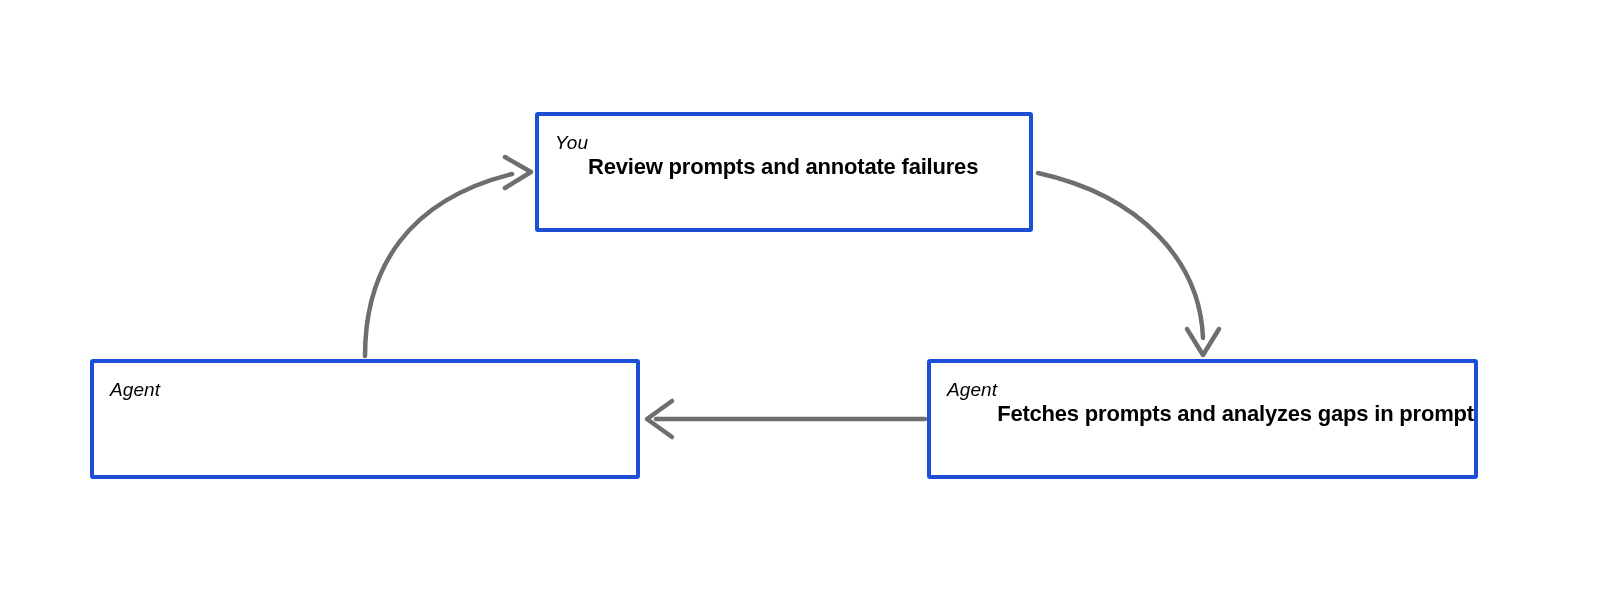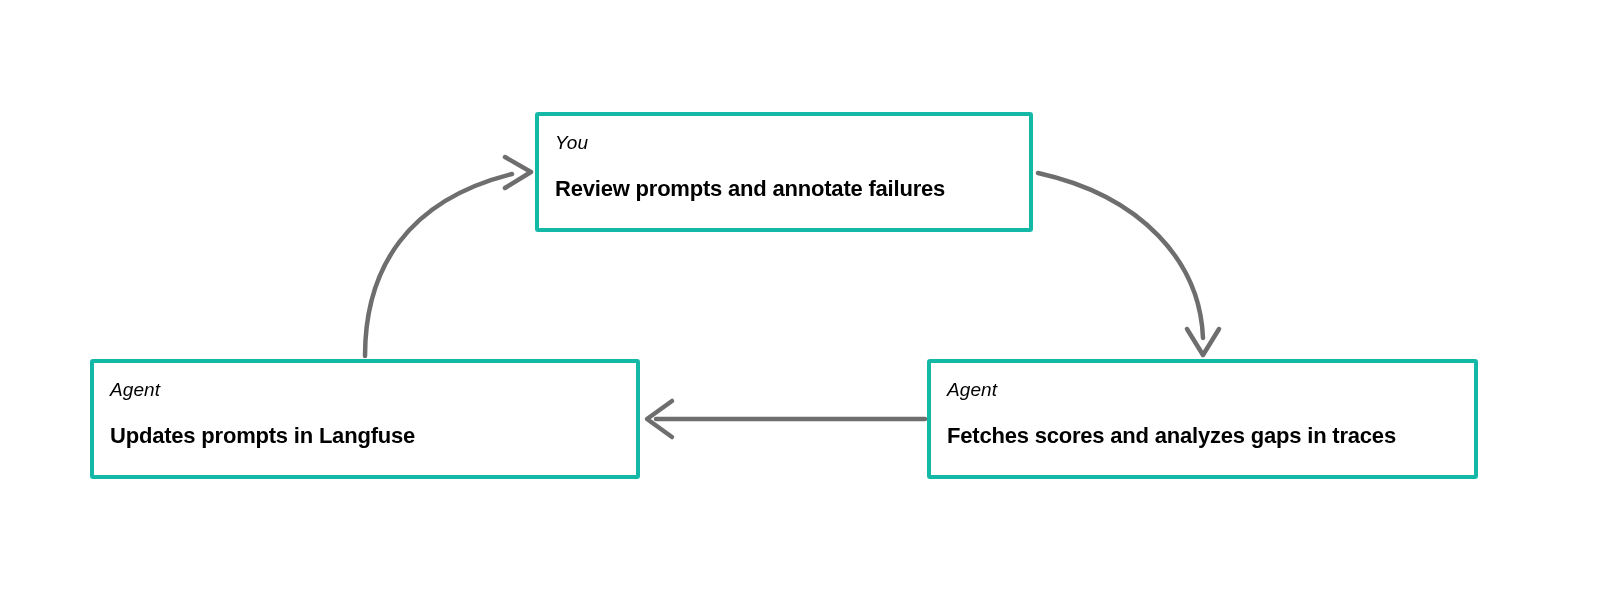--- a/index.html
+++ b/index.html
@@ -31,11 +31,11 @@
     position: absolute;
     box-sizing: border-box;
     background: #ffffff;
-    border: 4px solid #14b8a6;
+    border: 4px solid #1d4ed8;
     border-radius: 3px;
     padding: 16px 16px 14px 16px;
     display: flex;
-    flex-direction: column;
+    flex-direction: row;
     justify-content: flex-start;
   }
   .node-role {

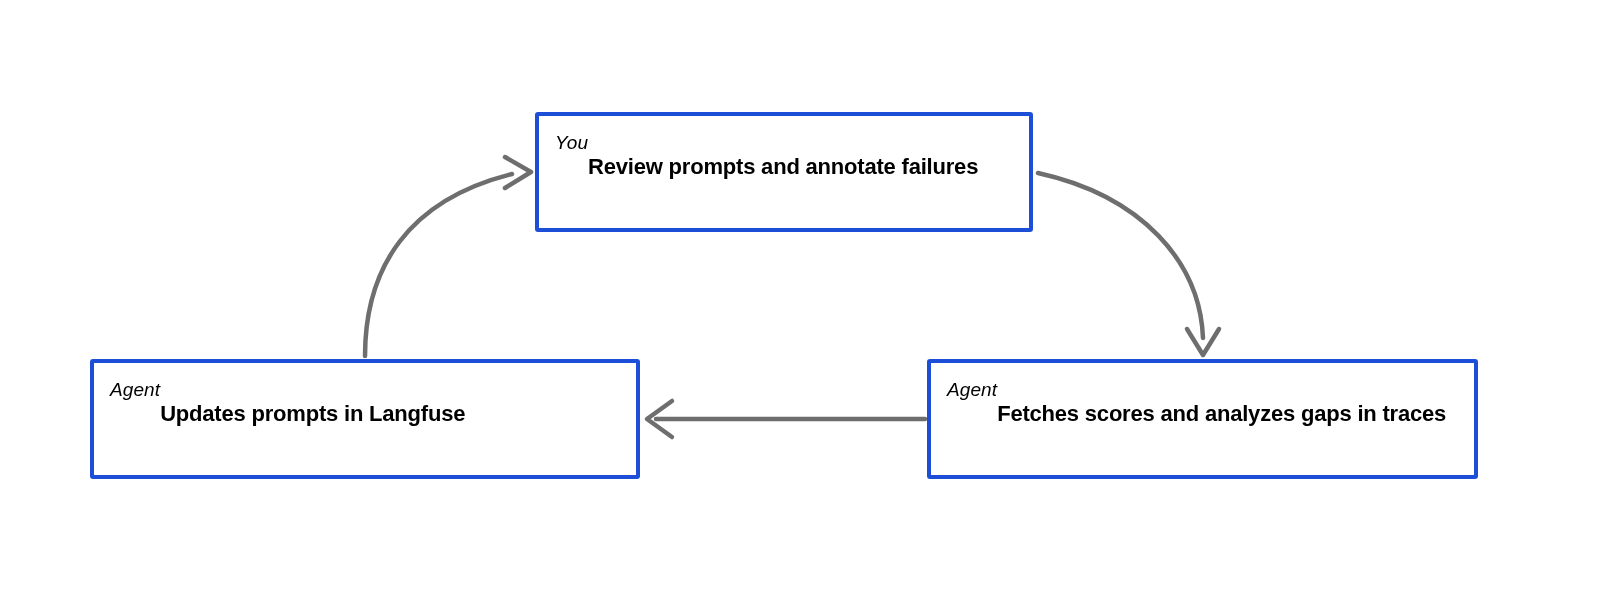--- a/index.html
+++ b/index.html
@@ -105,7 +105,6 @@
 
   <div class="node" id="node-update">
     <div class="node-role">Agent</div>
-    <div class="node-title">Updates prompts in Langfuse</div>
   </div>
 
   <div class="node" id="node-fetch">

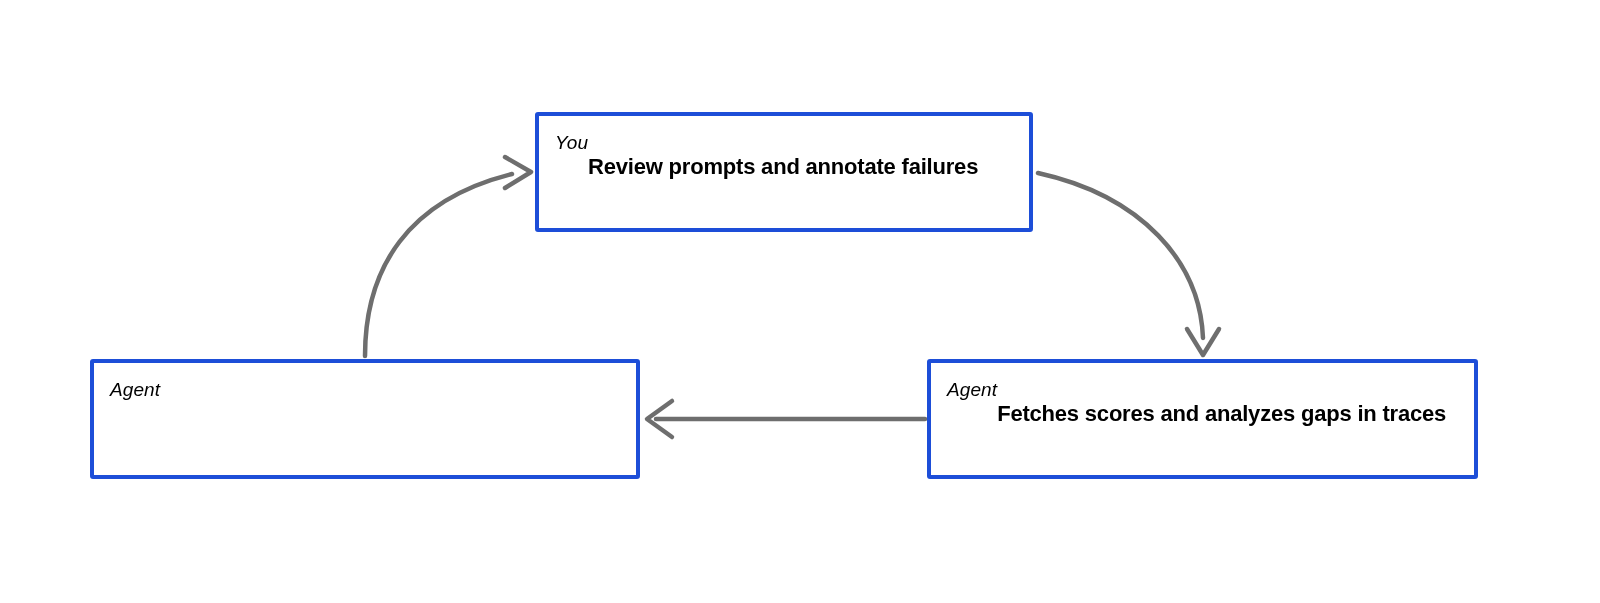--- a/index.html
+++ b/index.html
@@ -109,7 +109,7 @@
 
   <div class="node" id="node-fetch">
     <div class="node-role">Agent</div>
-    <div class="node-title">Fetches scores and analyzes gaps in traces</div>
+    <div class="node-title">Fetches prompts and analyzes gaps in prompt</div>
   </div>
 
 </div>

